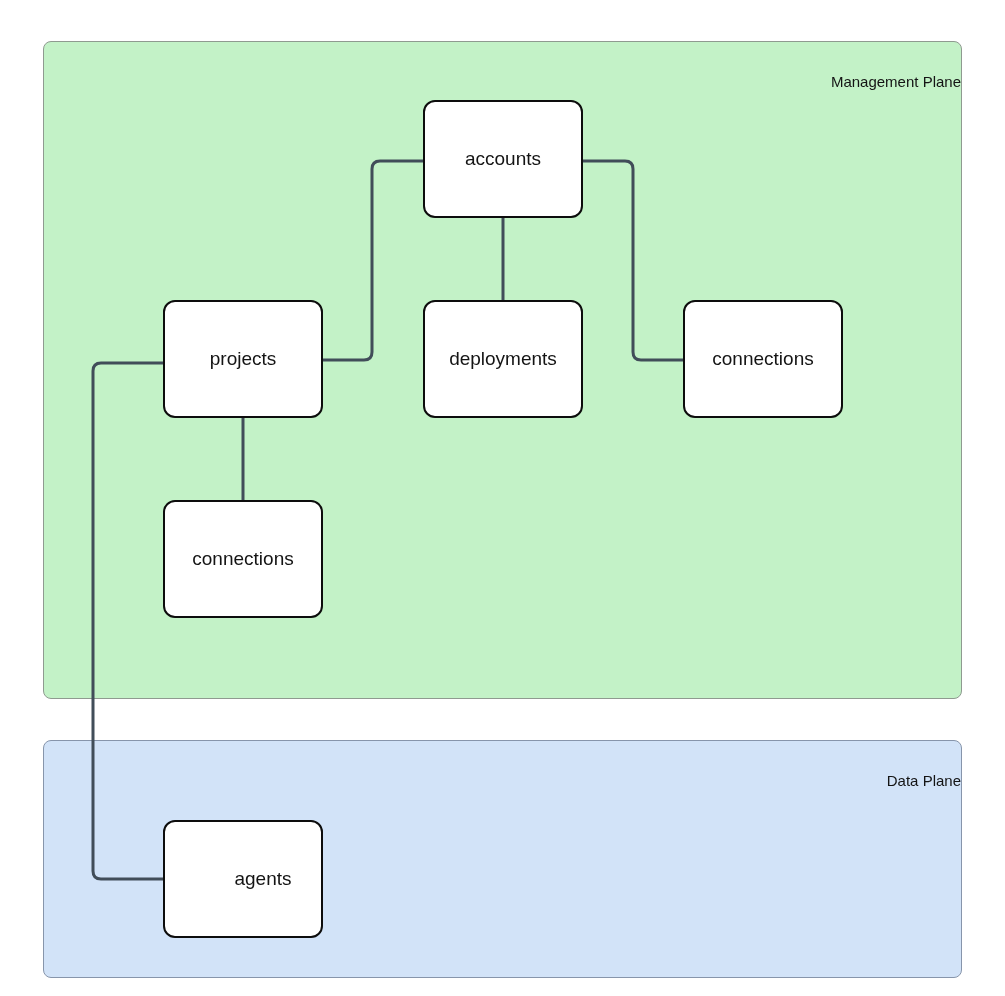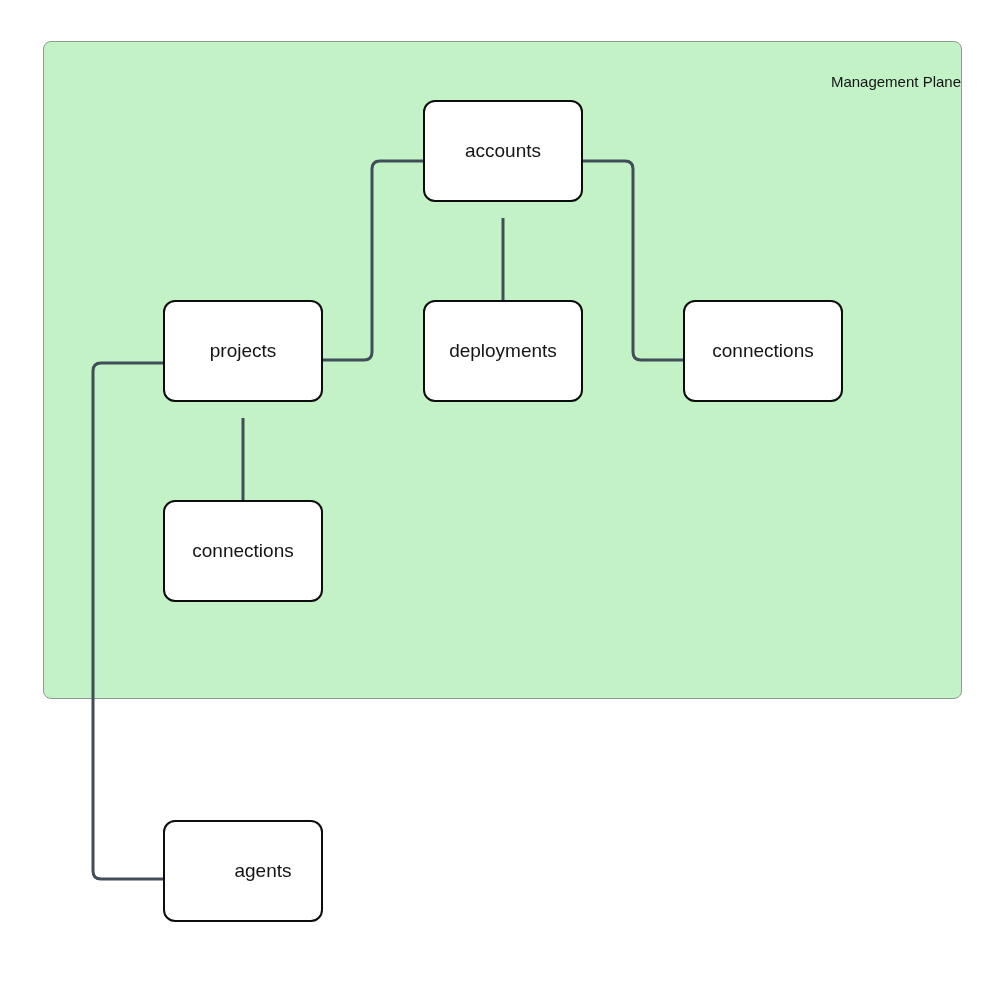--- a/index.html
+++ b/index.html
@@ -64,7 +64,7 @@
     position: absolute;
     z-index: 3;
     width: 160px;
-    height: 102px;
+    height: 118px;
     background: var(--node-fill);
     border: 2px solid var(--node-border);
     border-radius: 12px;

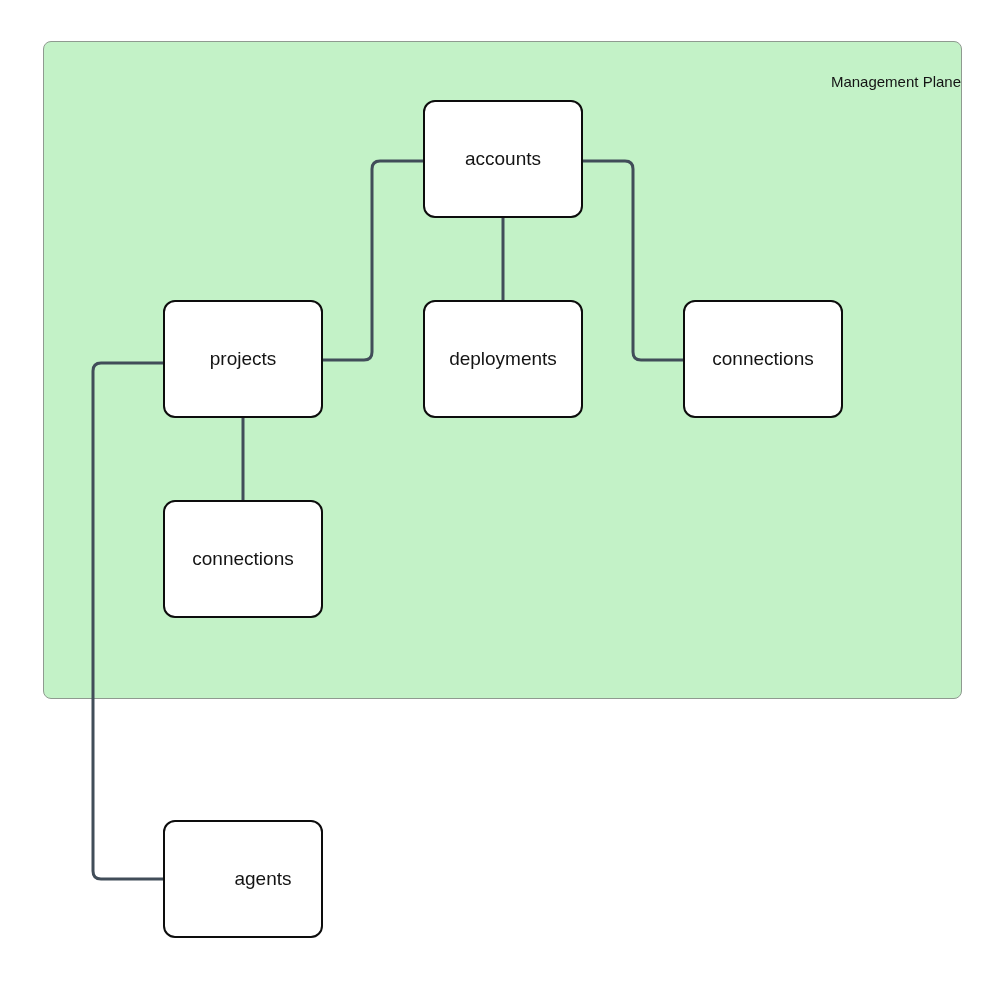--- a/index.html
+++ b/index.html
@@ -99,6 +99,9 @@
     <div class="plane-title">Management Plane</div>
   </div>
 
+  <div class="plane plane-data">
+    <div class="plane-title">Data Plane</div>
+  </div>
 
   <div class="node n-accounts">
     <span>accounts</span>

